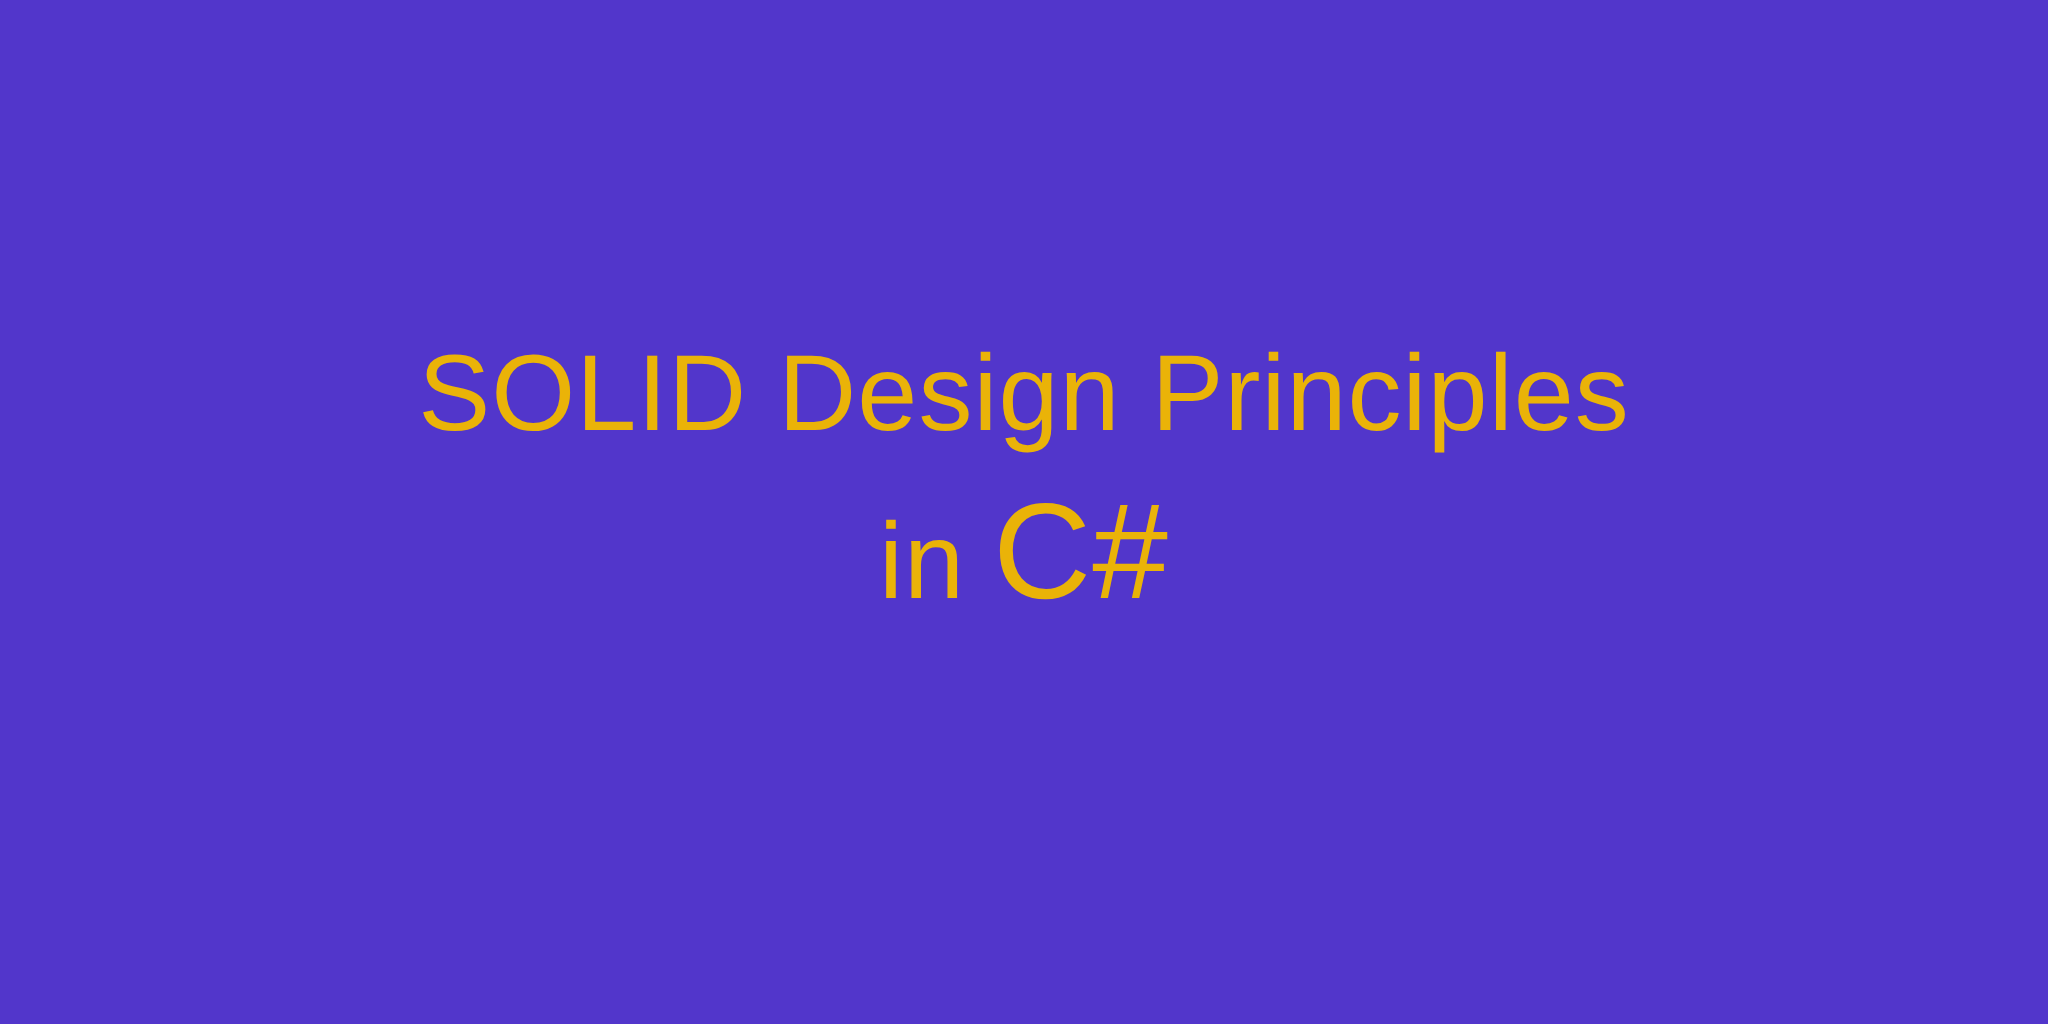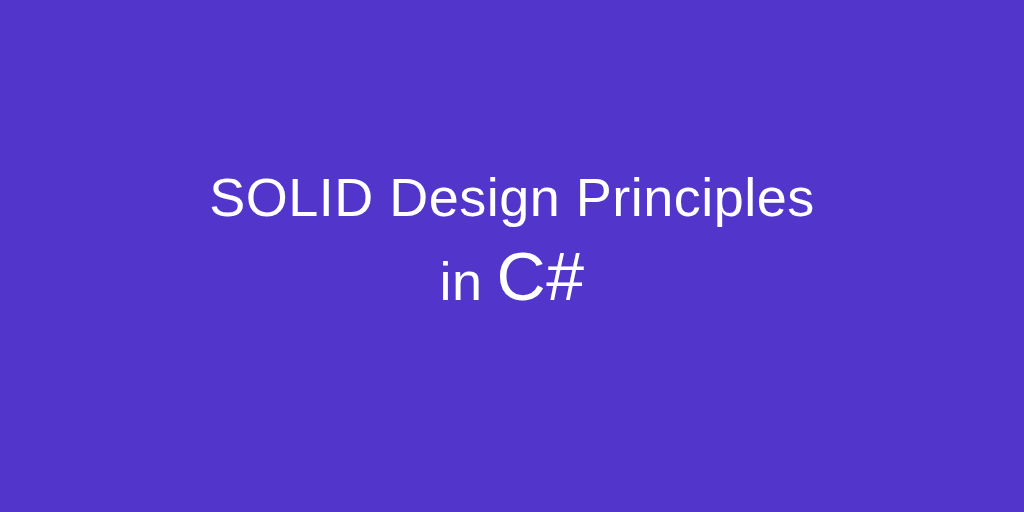--- a/index.html
+++ b/index.html
@@ -19,7 +19,7 @@
     }
     .title-container {
       text-align: center;
-      color: #ffffff;
+      color: #eab308;
       line-height: 1.3;
       margin-top: -30px;
     }

